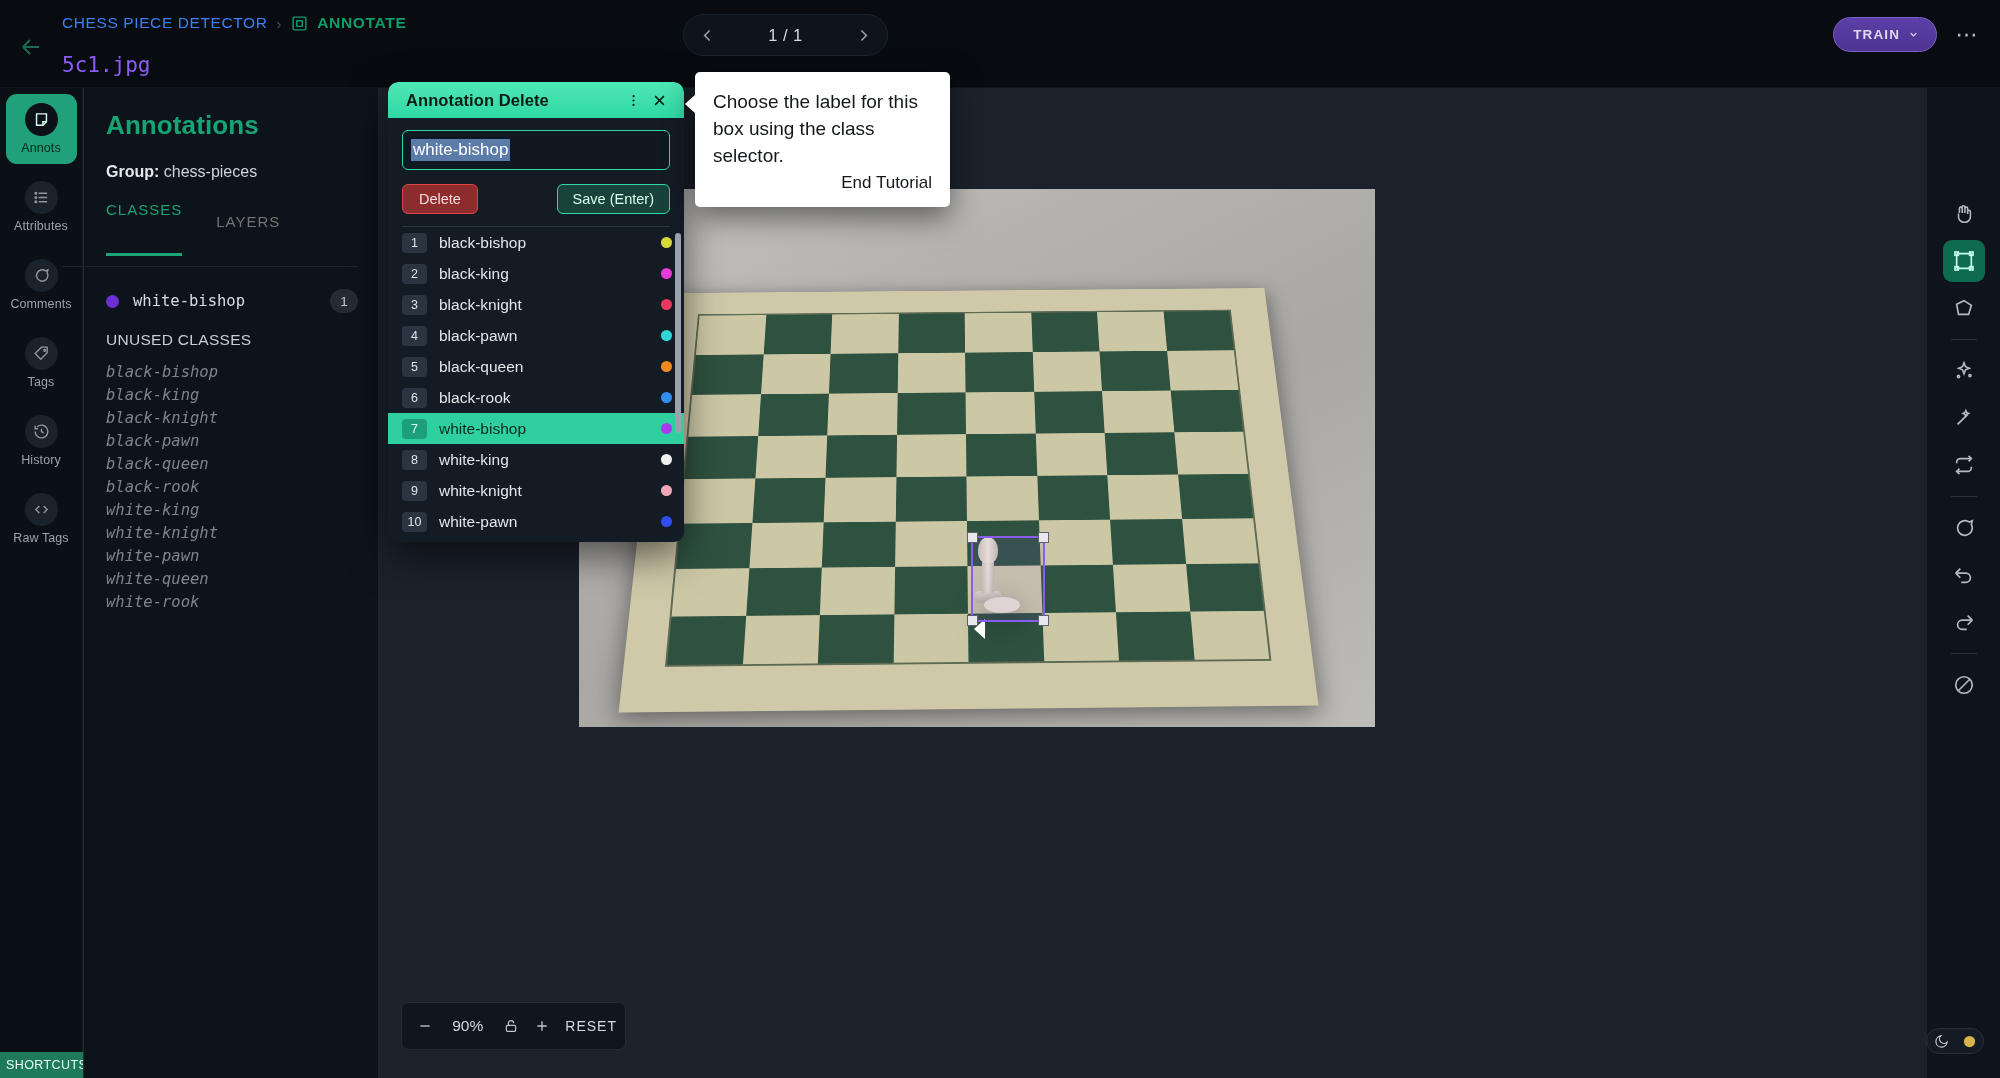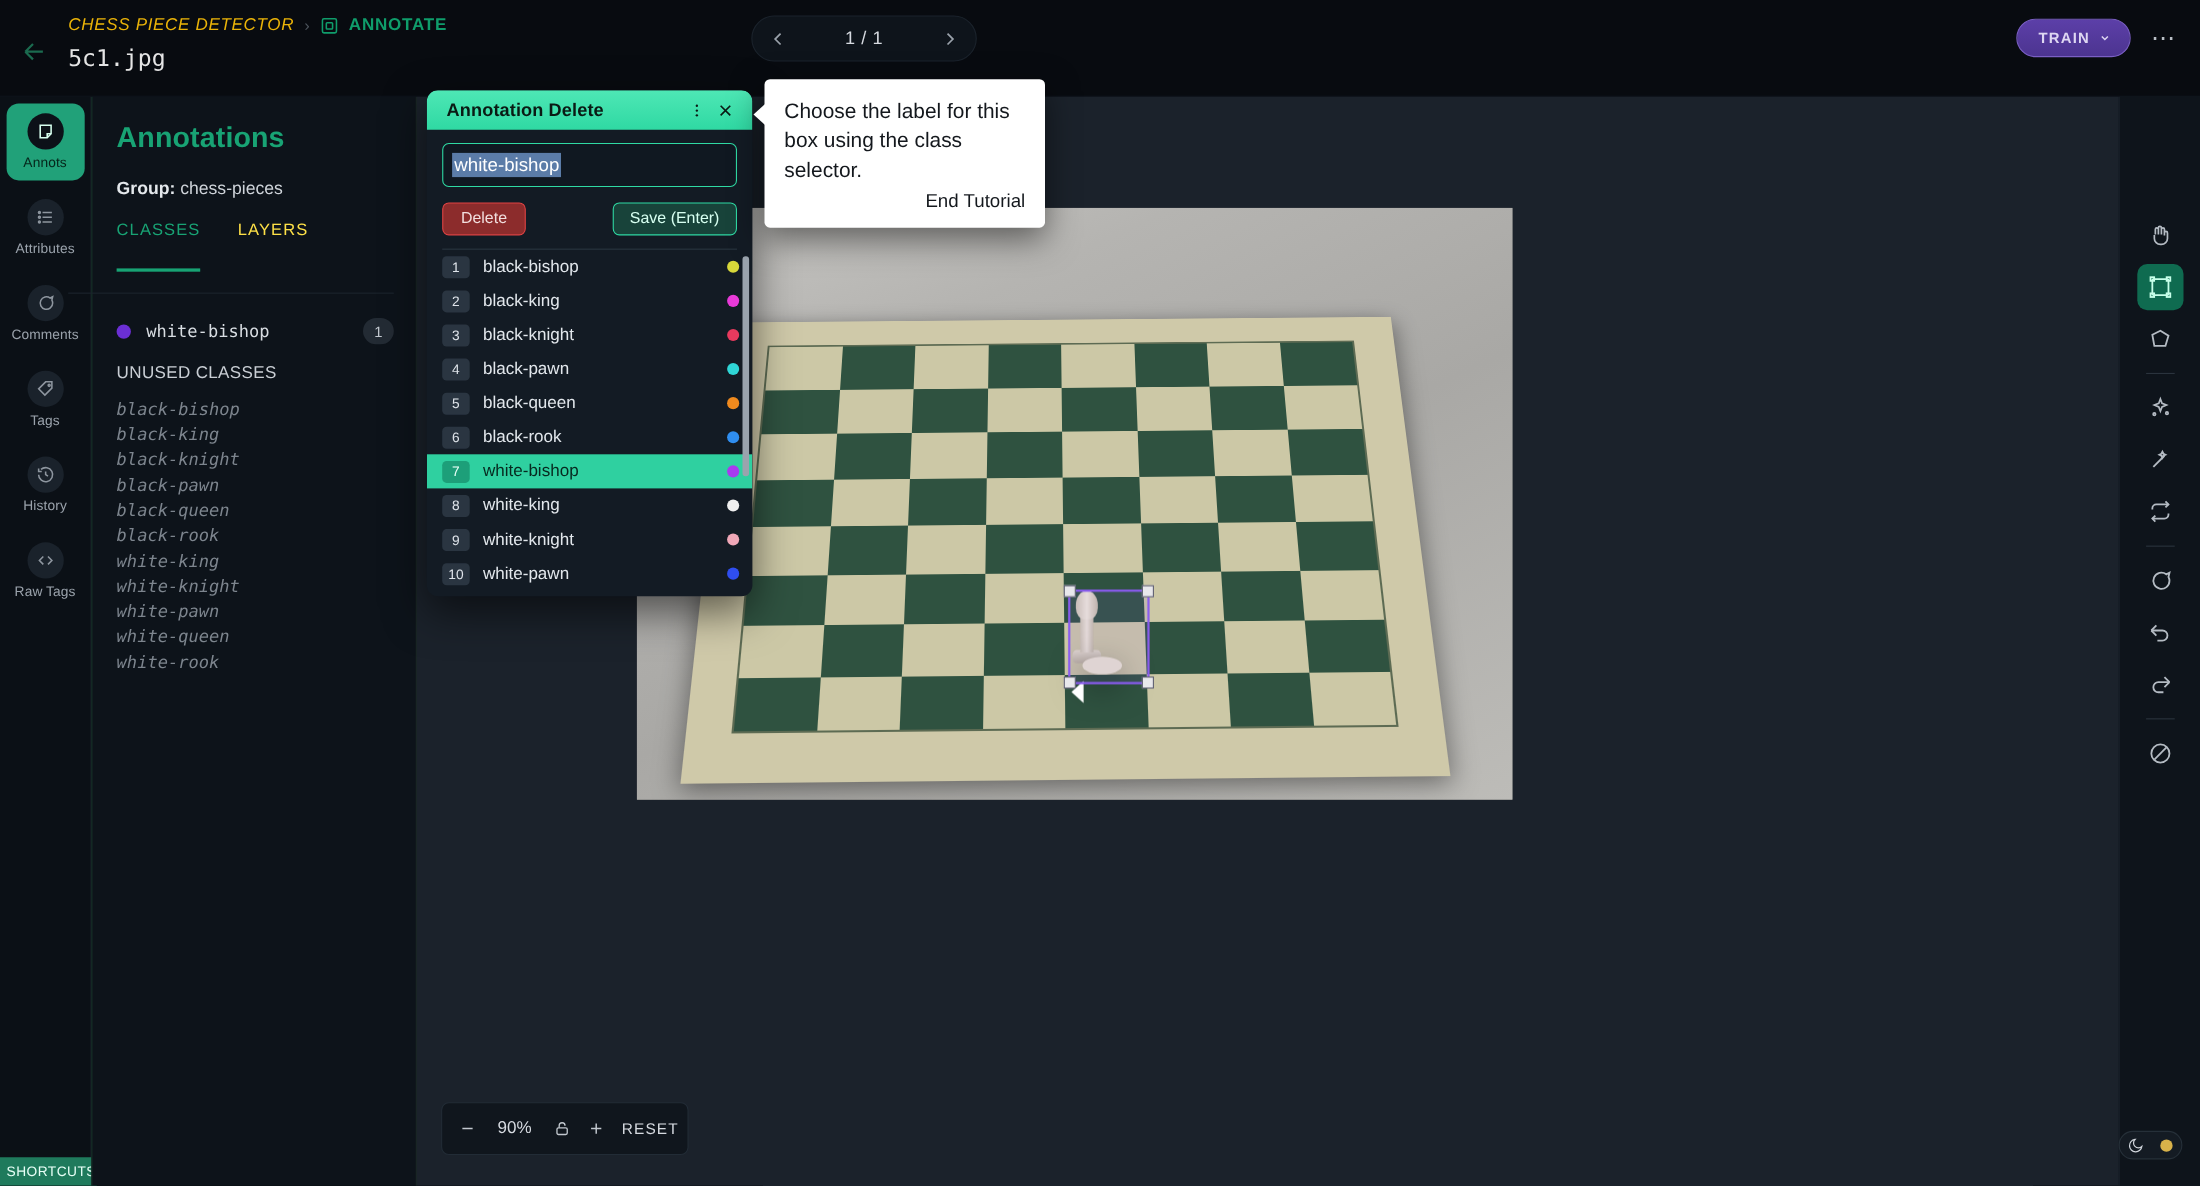--- a/index.html
+++ b/index.html
@@ -30,7 +30,7 @@
     font-size: 15.5px; letter-spacing: 0.6px; color: #6f7780;
     height: 22px;
   }
-  .breadcrumb .crumb-project { color: #eab308; font-style: italic; }
+  .breadcrumb .crumb-project { color: #3b82f6; }
   .breadcrumb .sep { color: #4d555d; font-size: 15px; }
   .breadcrumb .crumb-current { color: #0f9d6b; font-weight: bold; letter-spacing: 0.7px; }
   .annotate-icon { display: inline-flex; color: #0f9d6b; }

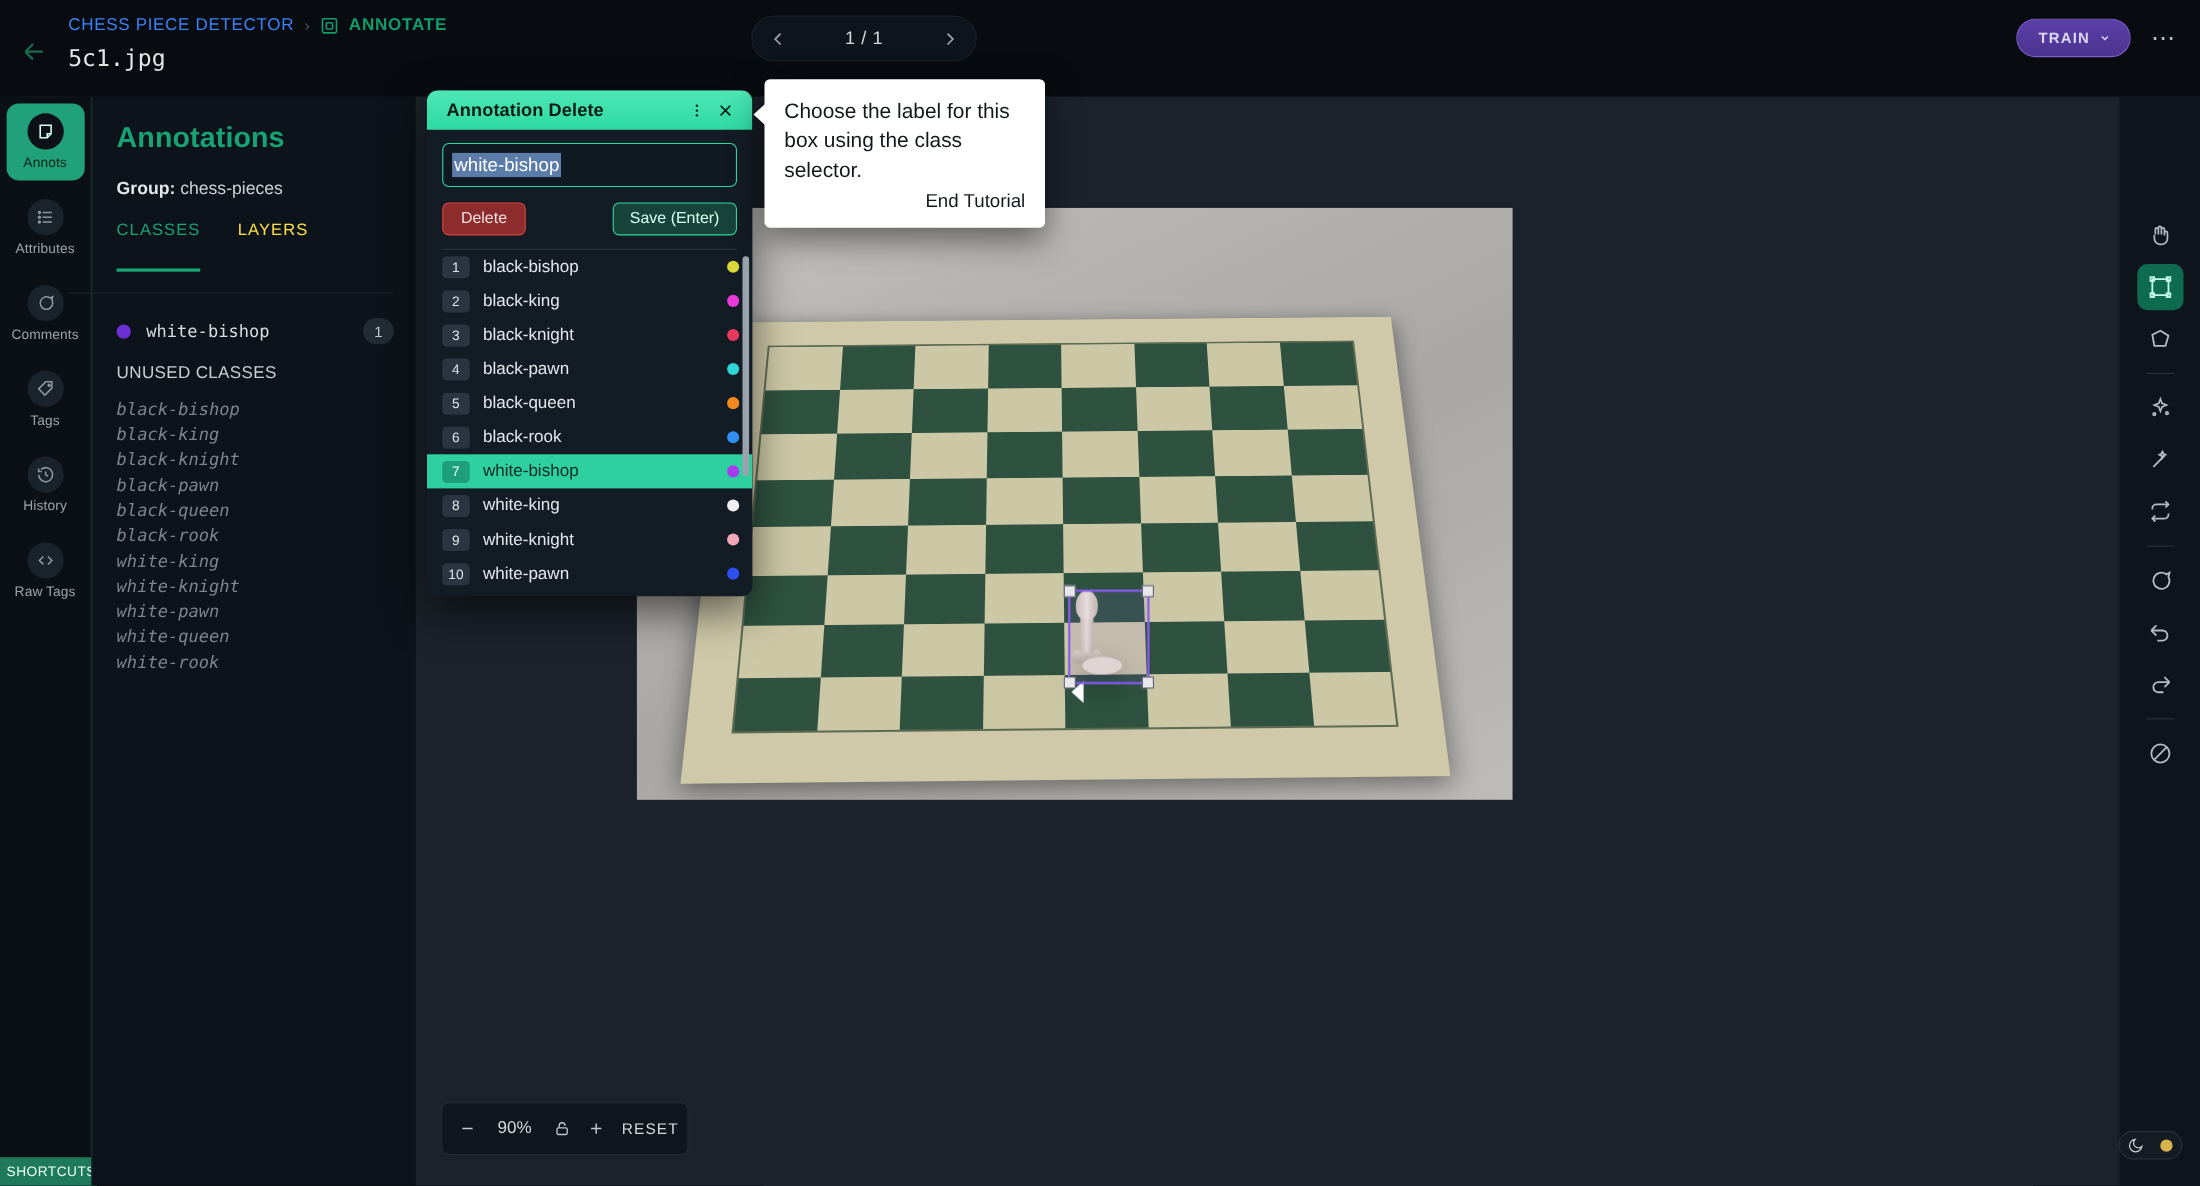--- a/index.html
+++ b/index.html
@@ -36,9 +36,9 @@
   .annotate-icon { display: inline-flex; color: #0f9d6b; }
   .annotate-icon svg { width: 17px; height: 17px; display: block; }
   .filename {
-    margin-top: 7px;
+    margin-top: 19px;
     font-family: "DejaVu Sans Mono", monospace;
-    font-size: 21px; color: #e5e5e5; letter-spacing: 0px;
+    font-size: 21px; color: #8b5cf6; letter-spacing: 0px;
   }
 
   

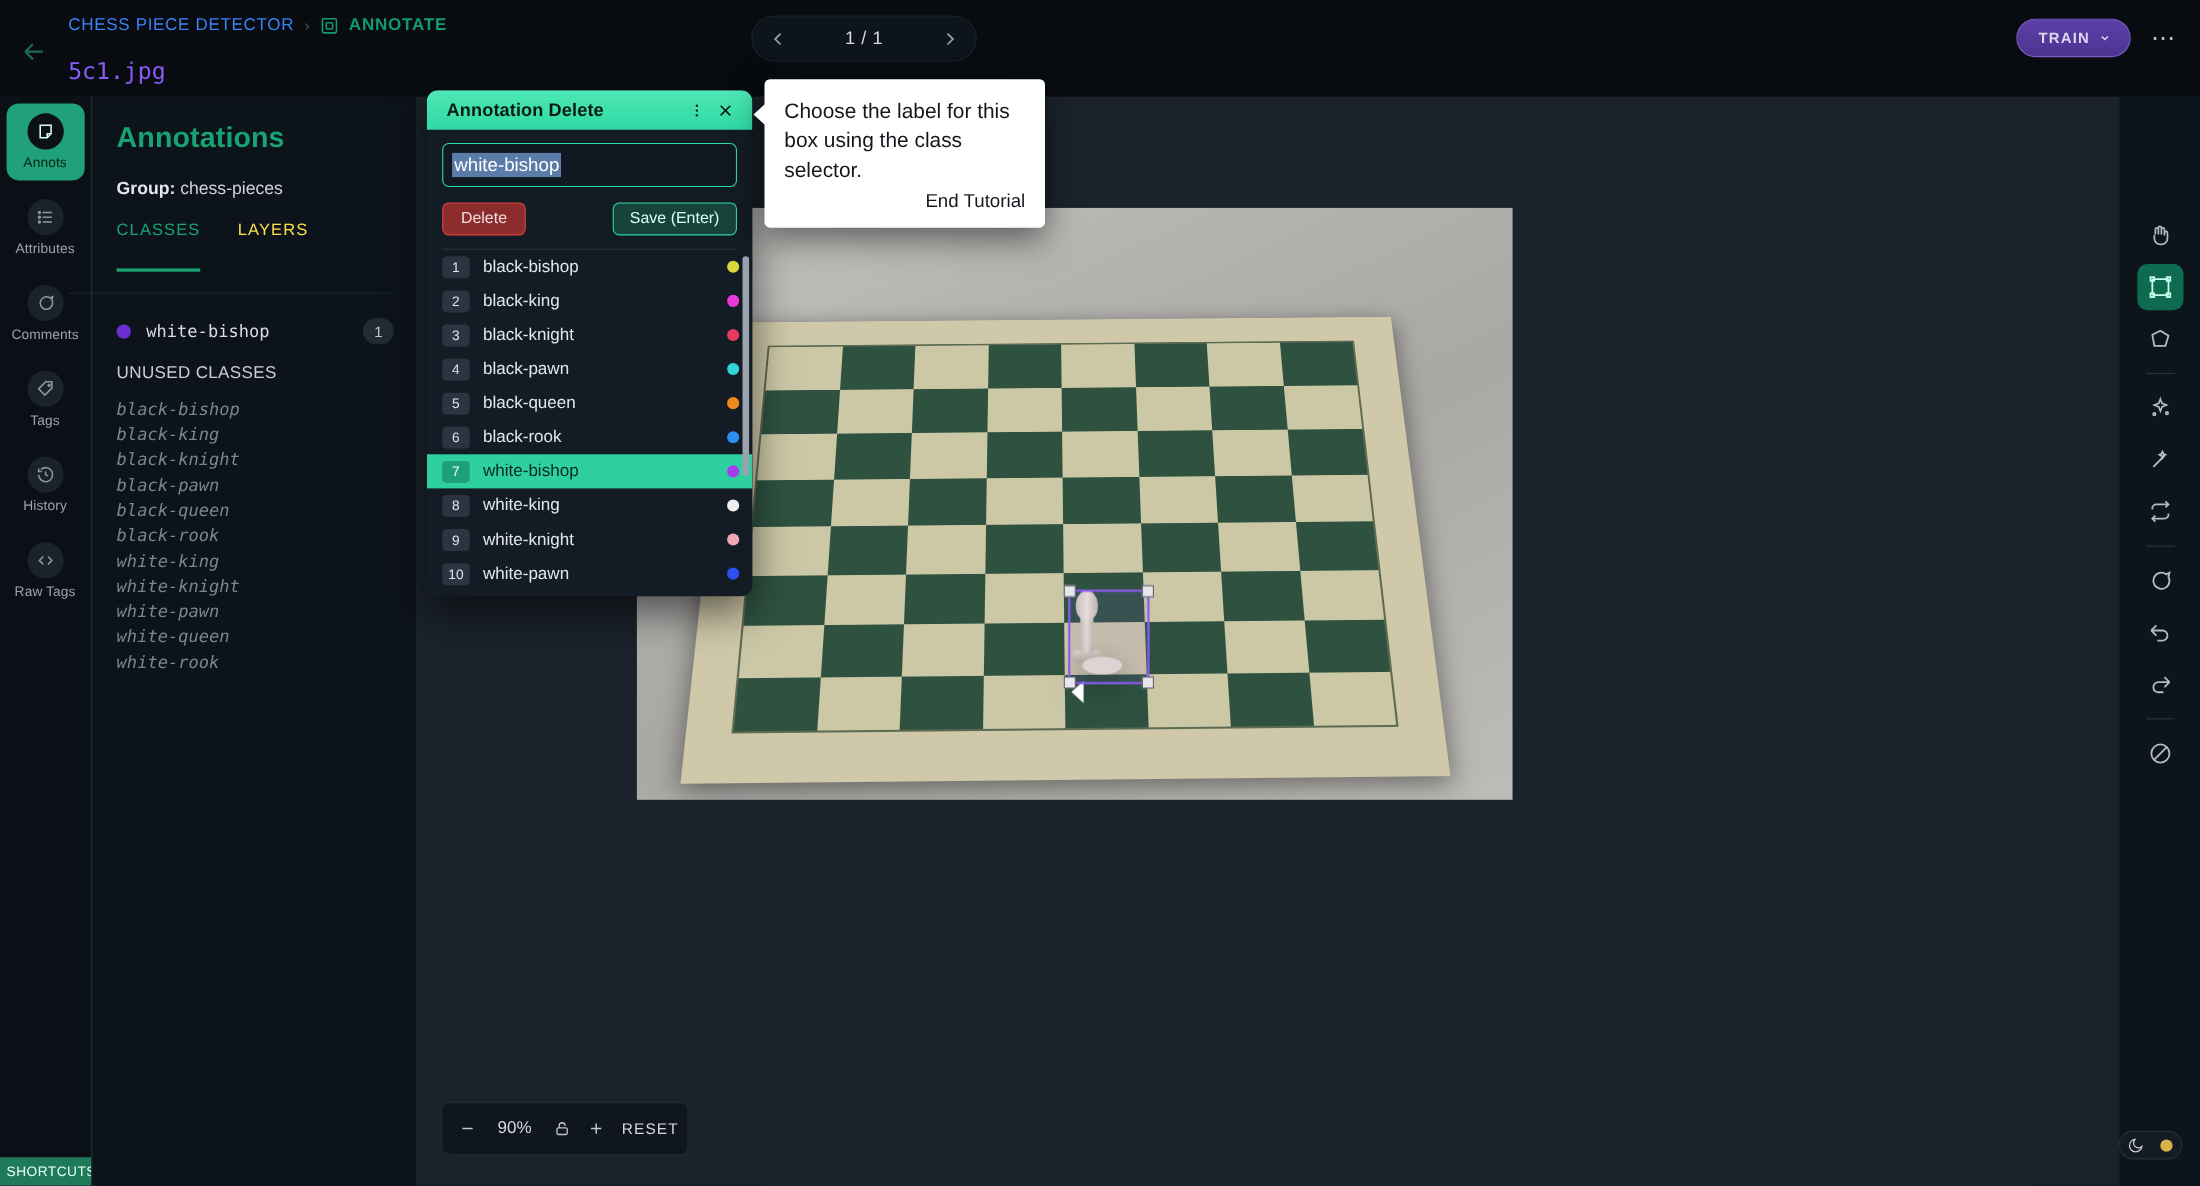--- a/index.html
+++ b/index.html
@@ -117,7 +117,7 @@
   .tabs { margin-top: 20px; display: flex; gap: 34px; position: relative; }
   .tab { font-size: 15px; letter-spacing: 1px; padding-bottom: 26px; cursor: pointer; }
   .tab.active { color: #18a374; border-bottom: 3px solid #18a374; }
-  .tab.inactive { color: #fde047; }
+  .tab.inactive { color: #737373; margin-top: 12px; }
   .tab-rule { position: absolute; left: -22px; top: 178px; width: 296px; height: 1px; background: #1c242d; }
   .used-row {
     position: absolute; left: 22px; top: 198px; width: 252px; height: 30px;

